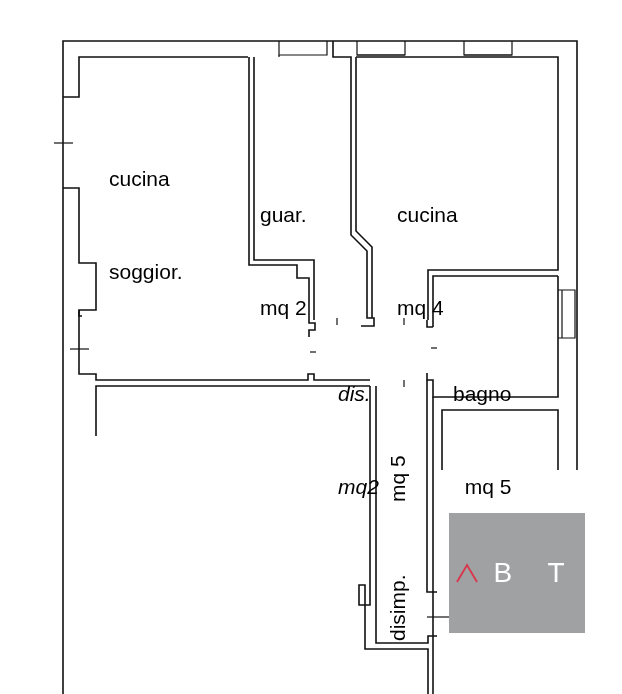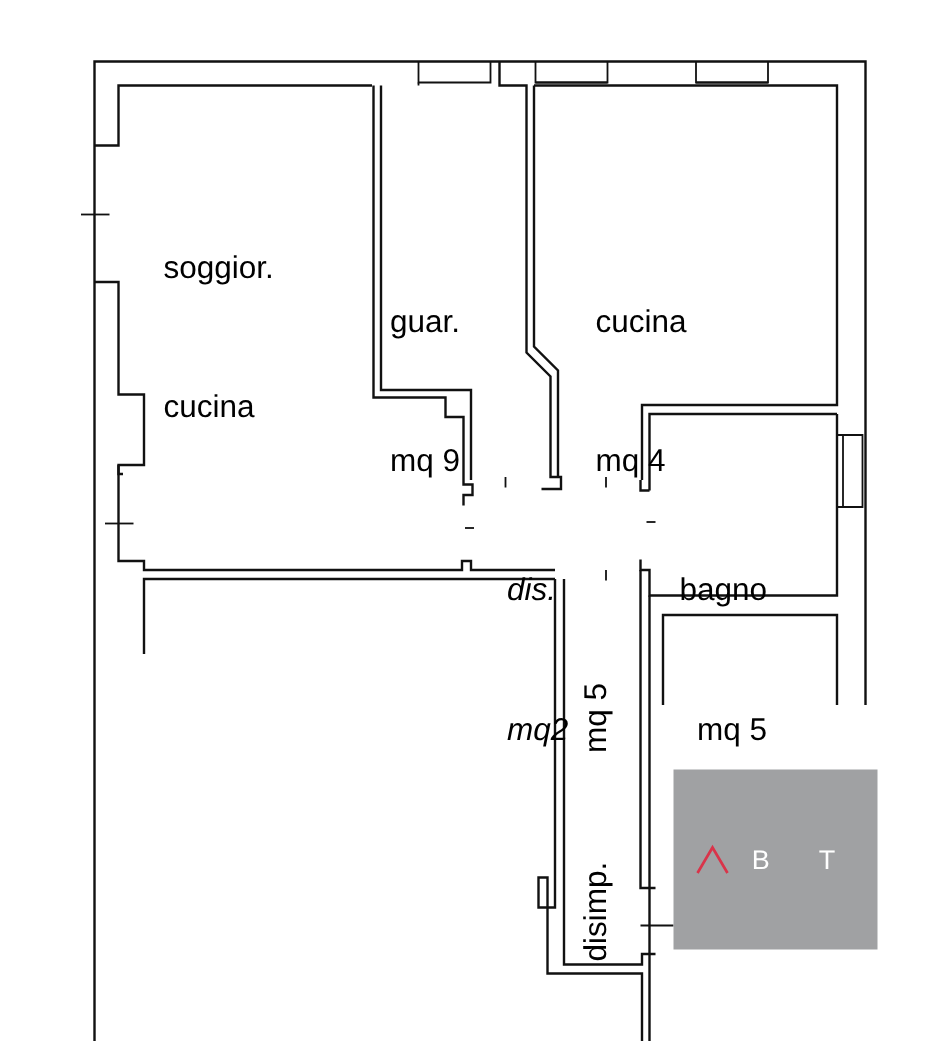--- a/index.html
+++ b/index.html
@@ -75,8 +75,8 @@
 </svg>
 
 <div class="label" style="left:109px; top:101px;">
+  <div>cucina</div>
   <div>soggior.</div>
-  <div>cucina</div>
 </div>
 
 <div class="label" style="left:260px; top:137px;text-align:center;">

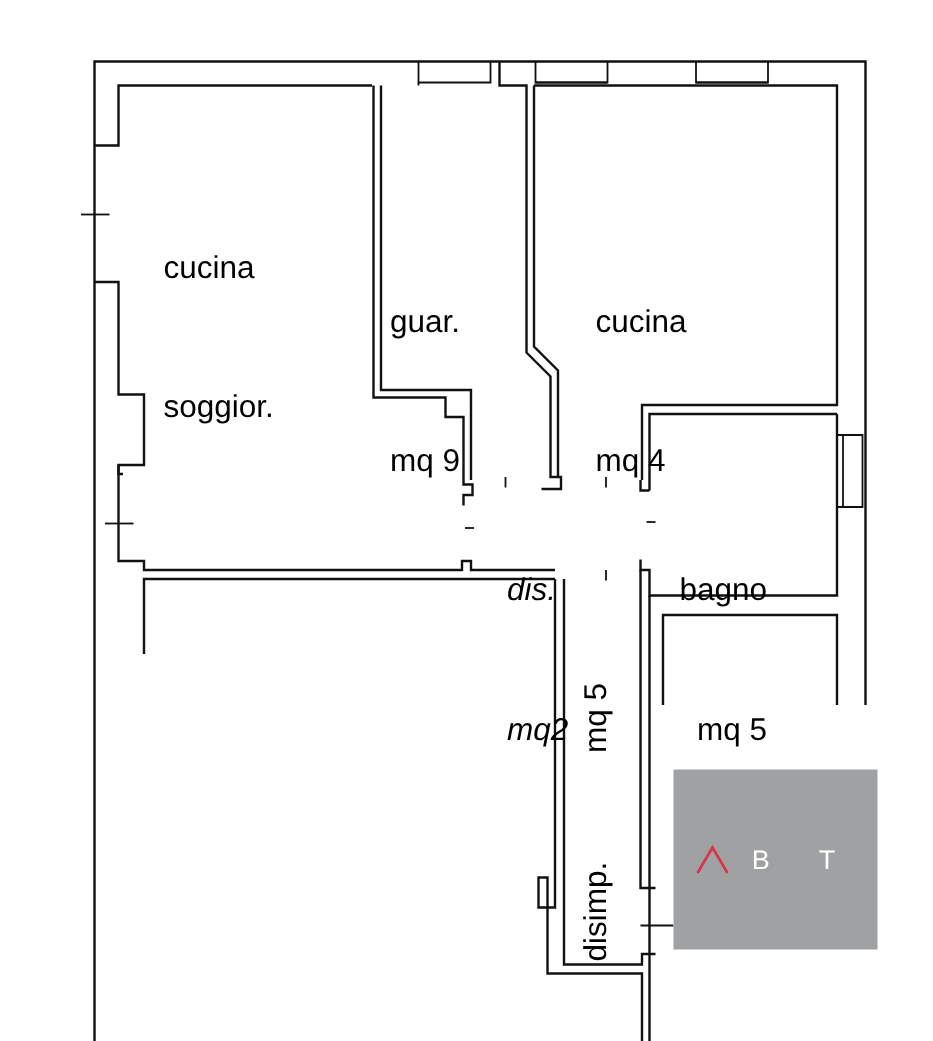--- a/index.html
+++ b/index.html
@@ -81,7 +81,7 @@
 
 <div class="label" style="left:260px; top:137px;text-align:center;">
   <div>guar.</div>
-  <div>mq 9</div>
+  <div>mq 2</div>
 </div>
 
 <div class="label" style="left:397px; top:137px;">

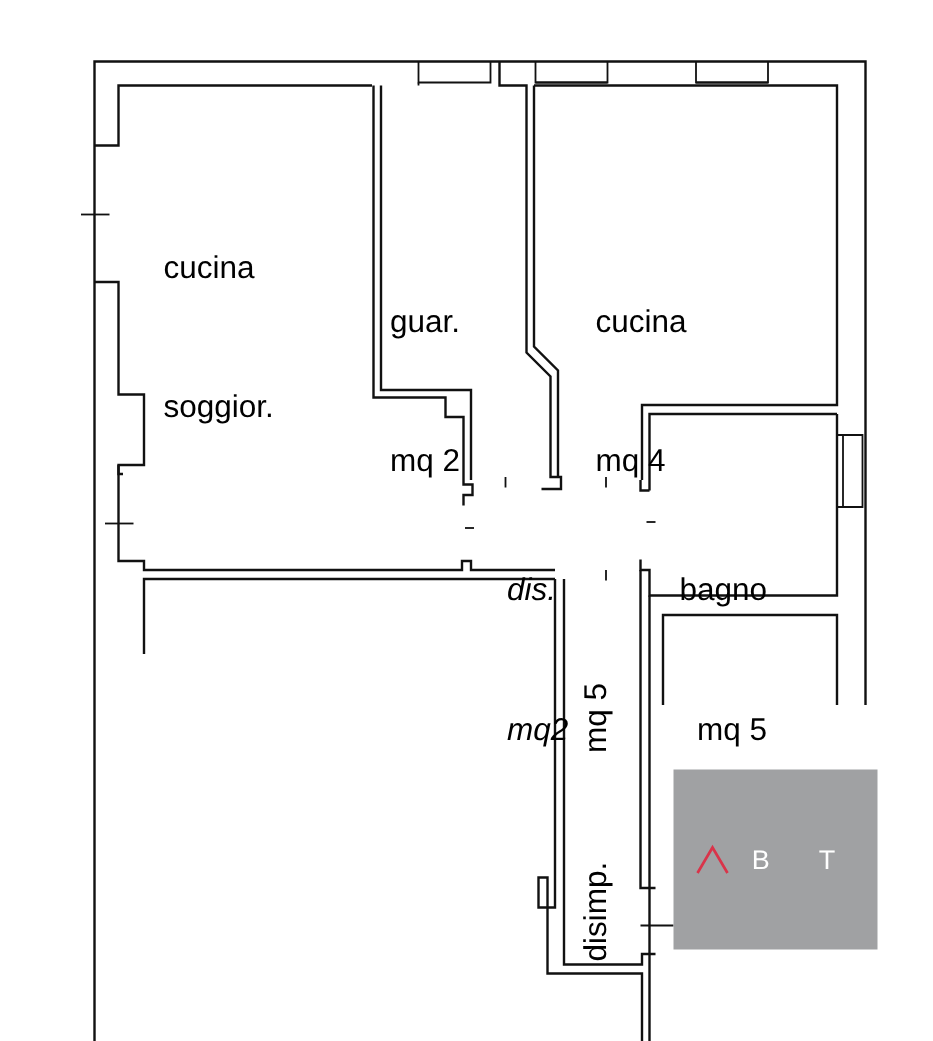--- a/index.html
+++ b/index.html
@@ -10,7 +10,7 @@
     .label { position: absolute; font-family: "Liberation Sans", sans-serif; font-size: 21px; color: #000; line-height: 31px; white-space: pre; }
     .vlabel { position: absolute; font-family: "Liberation Sans", sans-serif; font-size: 21px; color: #000; transform: rotate(-90deg); transform-origin: left top; white-space: nowrap; }
     .logo { position: absolute; left: 449px; top: 513px; width: 136px; height: 120px; background: #a0a1a3; display: flex; align-items: center; justify-content: center; }
-    .logo-letters { font-family: "Liberation Sans", sans-serif; font-size: 18px; color: #ffffff; letter-spacing: 14px; font-weight: 300; display: flex; align-items: center; }
+    .logo-letters { font-family: "Liberation Sans", sans-serif; font-size: 28px; color: #ffffff; letter-spacing: 14px; font-weight: 300; display: flex; align-items: center; }
     .logo-caret { width: 24px; height: 20px; margin-right: 14px; }
   </style>
 </head>

